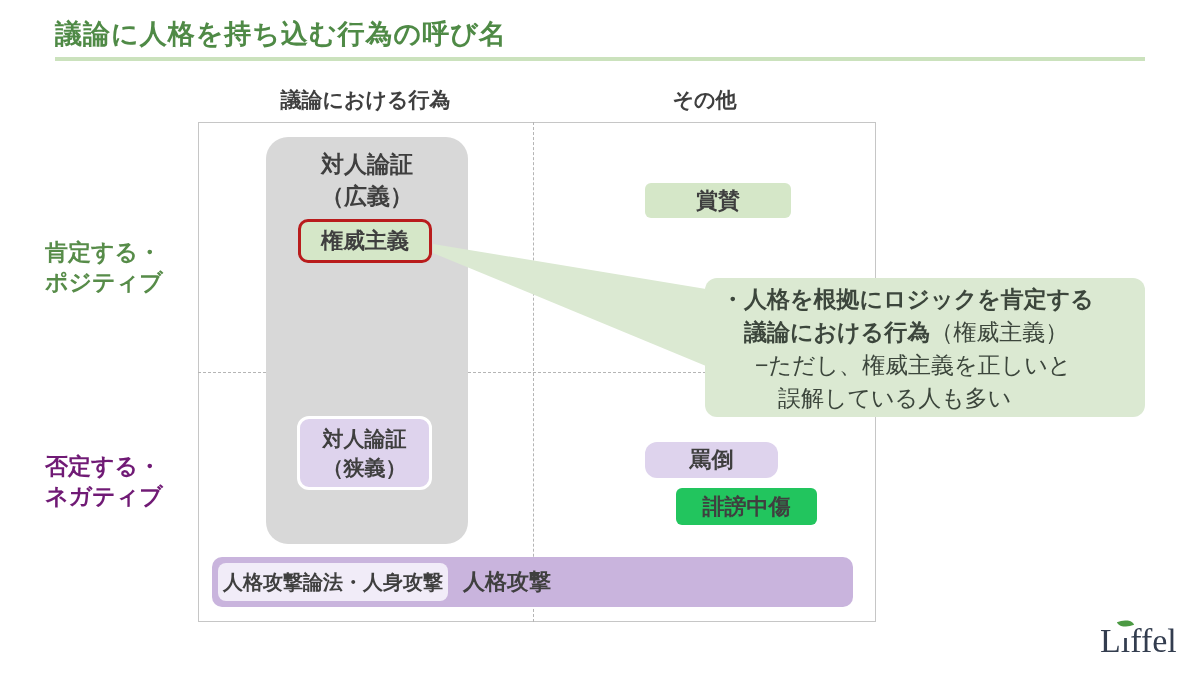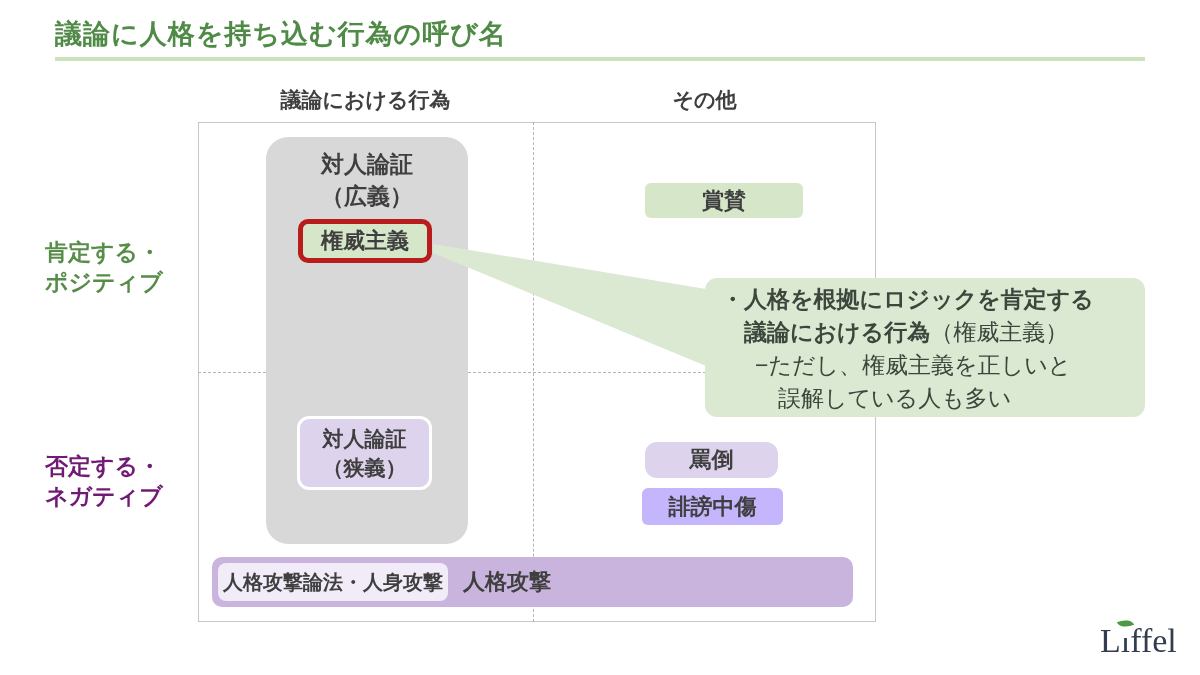--- a/index.html
+++ b/index.html
@@ -31,7 +31,7 @@
         font-weight:bold;color:#3f3f3f;box-sizing:border-box;}
   .chip-authority{left:298px;top:219px;width:134px;height:44px;background:#d5e7c8;border:5px solid #b91c1c;border-radius:10px;font-size:22px;}
   .chip-narrow{left:297px;top:416px;width:135px;height:74px;background:#ded3ed;border:3px solid #ffffff;border-radius:12px;font-size:21px;line-height:29px;}
-  .chip-praise{left:645px;top:183px;width:158px;height:35px;background:#d5e7c8;border-radius:6px;font-size:22px;}
+  .chip-praise{left:645px;top:183px;width:146px;height:35px;background:#d5e7c8;border-radius:6px;font-size:22px;}
   .chip-abuse{left:645px;top:442px;width:133px;height:36px;background:#ded3ed;border-radius:12px;font-size:22px;}
   .chip-slander{left:642px;top:488px;width:141px;height:37px;background:#c4b5fd;border-radius:6px;font-size:22px;}
   

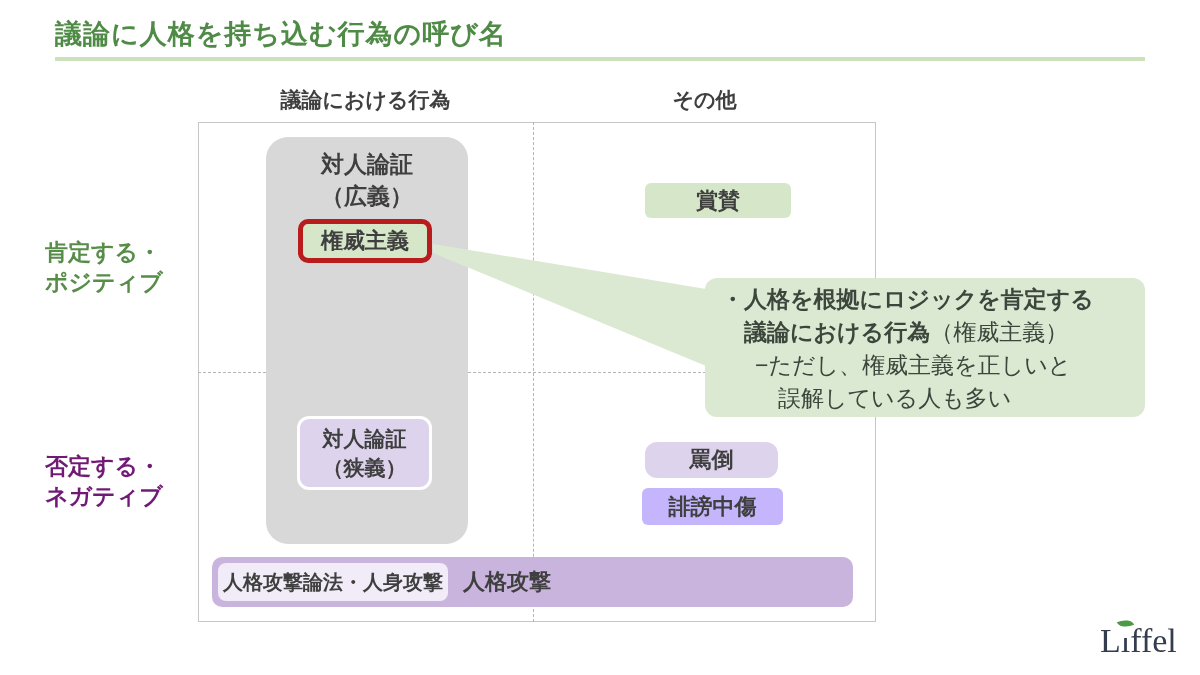--- a/index.html
+++ b/index.html
@@ -29,7 +29,7 @@
   
   .chip{display:flex;align-items:center;justify-content:center;text-align:center;
         font-weight:bold;color:#3f3f3f;box-sizing:border-box;}
-  .chip-authority{left:298px;top:219px;width:134px;height:44px;background:#d5e7c8;border:5px solid #b91c1c;border-radius:10px;font-size:22px;}
+  .chip-authority{left:298px;top:219px;width:134px;height:44px;background:#d5e7c8;border:3px solid #b91c1c;border-radius:10px;font-size:22px;}
   .chip-narrow{left:297px;top:416px;width:135px;height:74px;background:#ded3ed;border:3px solid #ffffff;border-radius:12px;font-size:21px;line-height:29px;}
   .chip-praise{left:645px;top:183px;width:146px;height:35px;background:#d5e7c8;border-radius:6px;font-size:22px;}
   .chip-abuse{left:645px;top:442px;width:133px;height:36px;background:#ded3ed;border-radius:12px;font-size:22px;}

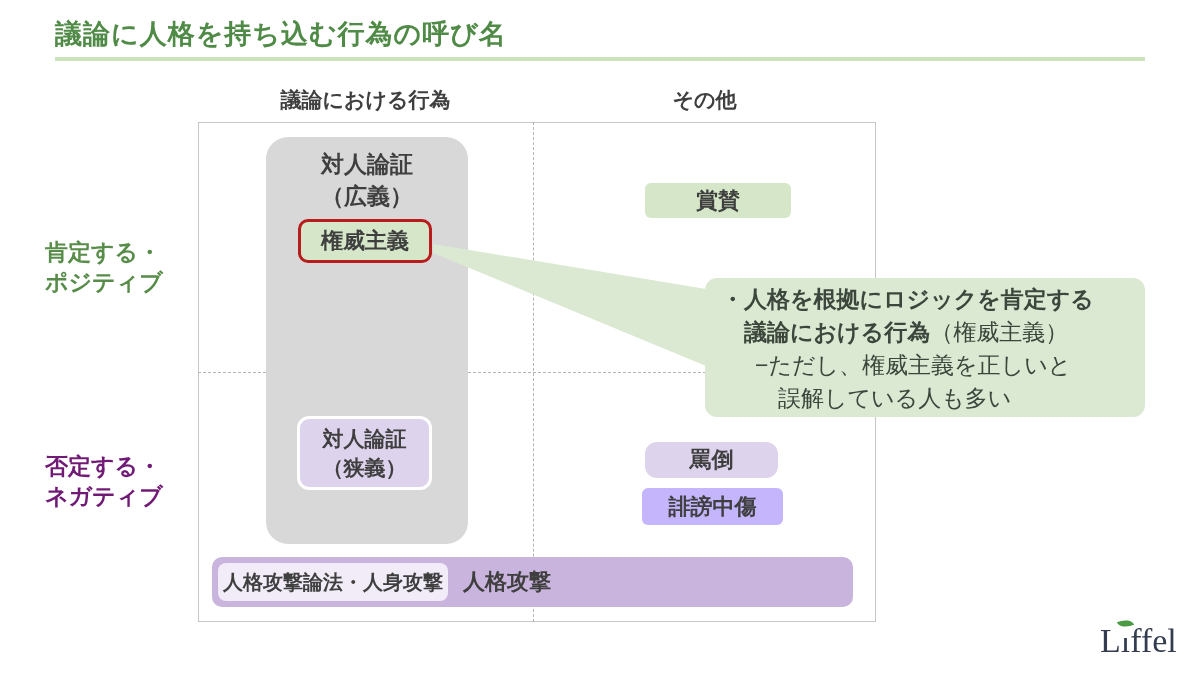--- a/index.html
+++ b/index.html
@@ -33,7 +33,7 @@
   .chip-narrow{left:297px;top:416px;width:135px;height:74px;background:#ded3ed;border:3px solid #ffffff;border-radius:12px;font-size:21px;line-height:29px;}
   .chip-praise{left:645px;top:183px;width:146px;height:35px;background:#d5e7c8;border-radius:6px;font-size:22px;}
   .chip-abuse{left:645px;top:442px;width:133px;height:36px;background:#ded3ed;border-radius:12px;font-size:22px;}
-  .chip-slander{left:642px;top:488px;width:141px;height:37px;background:#c4b5fd;border-radius:6px;font-size:22px;}
+  .chip-slander{left:676px;top:488px;width:141px;height:37px;background:#22c55e;border-radius:6px;font-size:22px;}
   
   .beam-svg{left:0;top:0;width:1200px;height:675px;pointer-events:none;}
   

